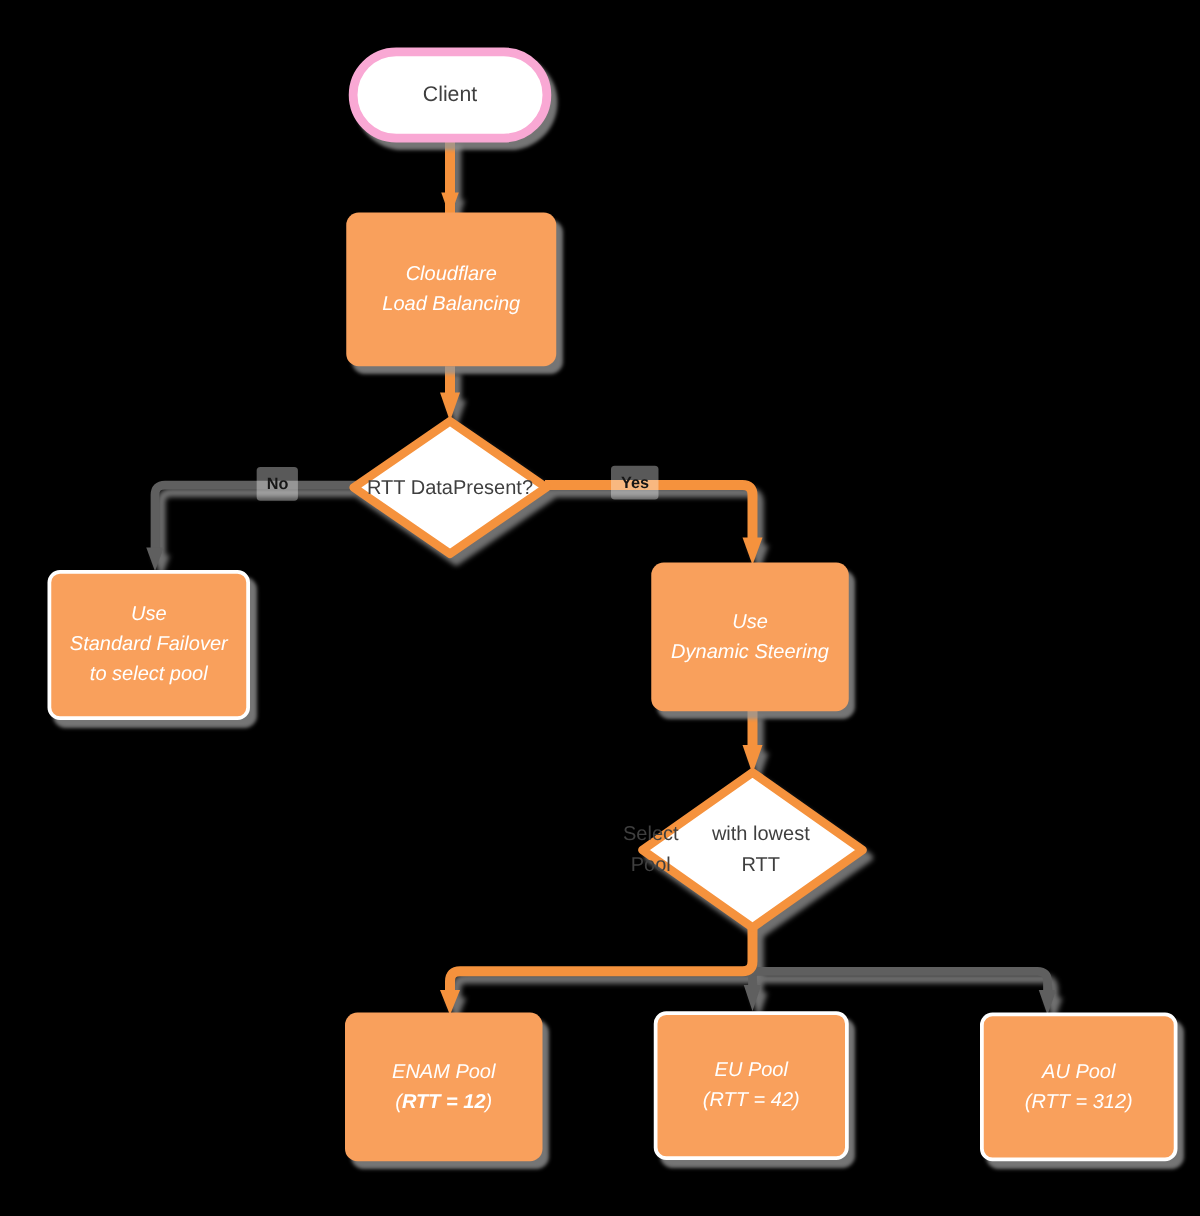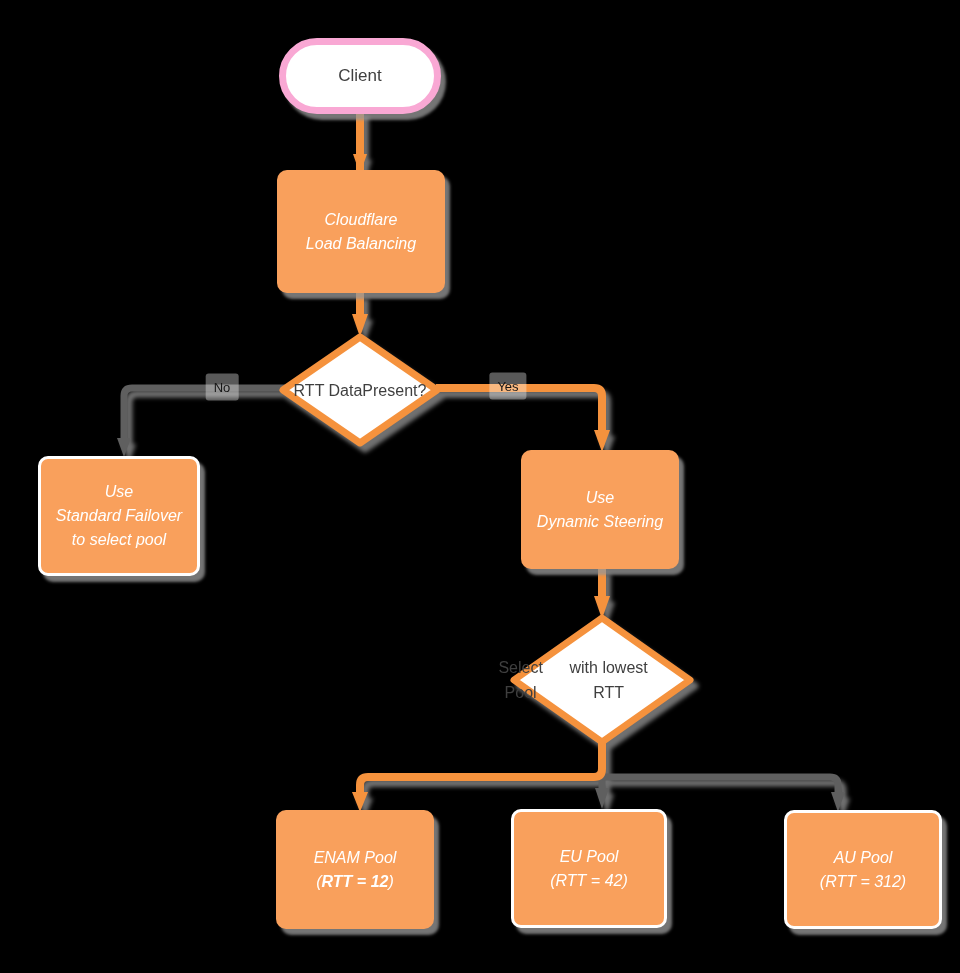--- a/index.html
+++ b/index.html
@@ -26,7 +26,7 @@
   .edge-label{
     position:absolute;transform:translate(-50%,-50%);
     background:rgba(255,255,255,0.35);color:#161616;
-    font-size:13px;font-weight:normal;line-height:1;
+    font-size:13px;font-weight:bold;line-height:1;
     padding:7px 8px;border-radius:3px;
   }
   .b{font-weight:bold;}

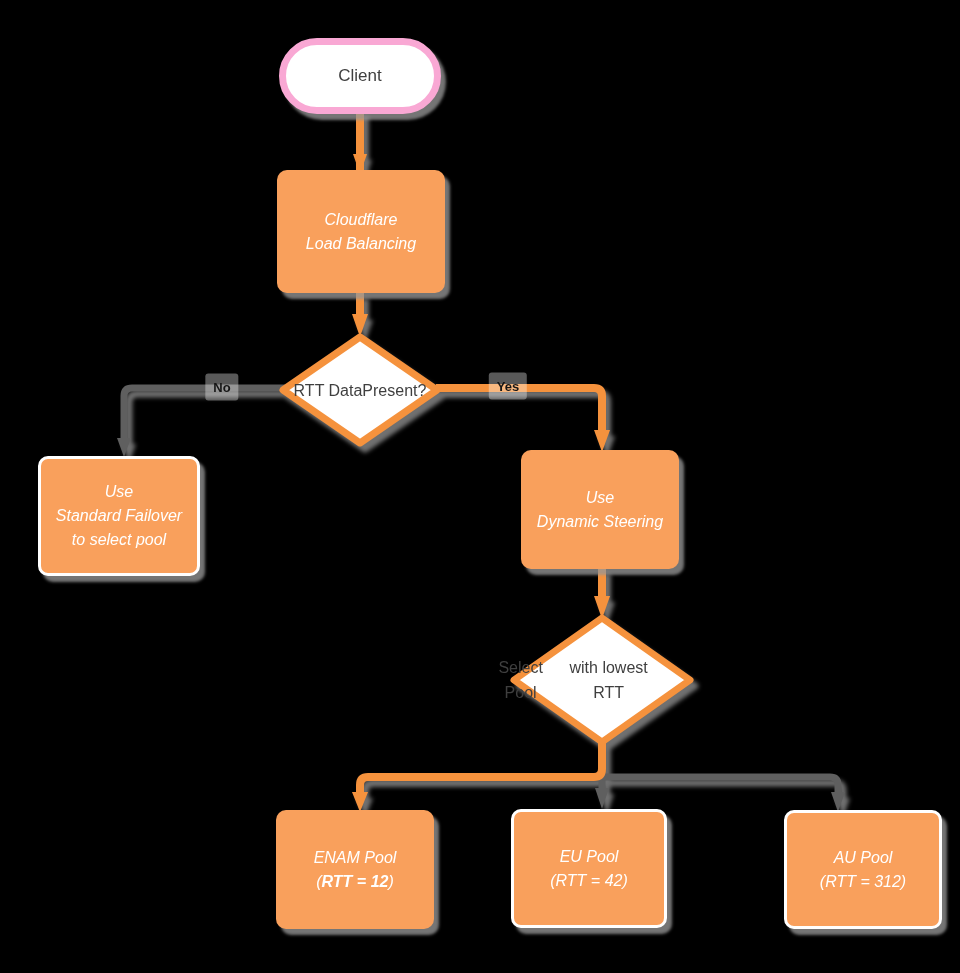--- a/index.html
+++ b/index.html
@@ -108,7 +108,7 @@
     <div><span>(</span><span class="b">RTT = 12</span><span>)</span></div>
   </div>
 
-  <div class="node box outlined" style="left:511px;top:809px;width:150px;height:113px;">
+  <div class="node box outlined" style="left:523px;top:809px;width:150px;height:113px;">
     <div>EU Pool</div>
     <div>(RTT = 42)</div>
   </div>

